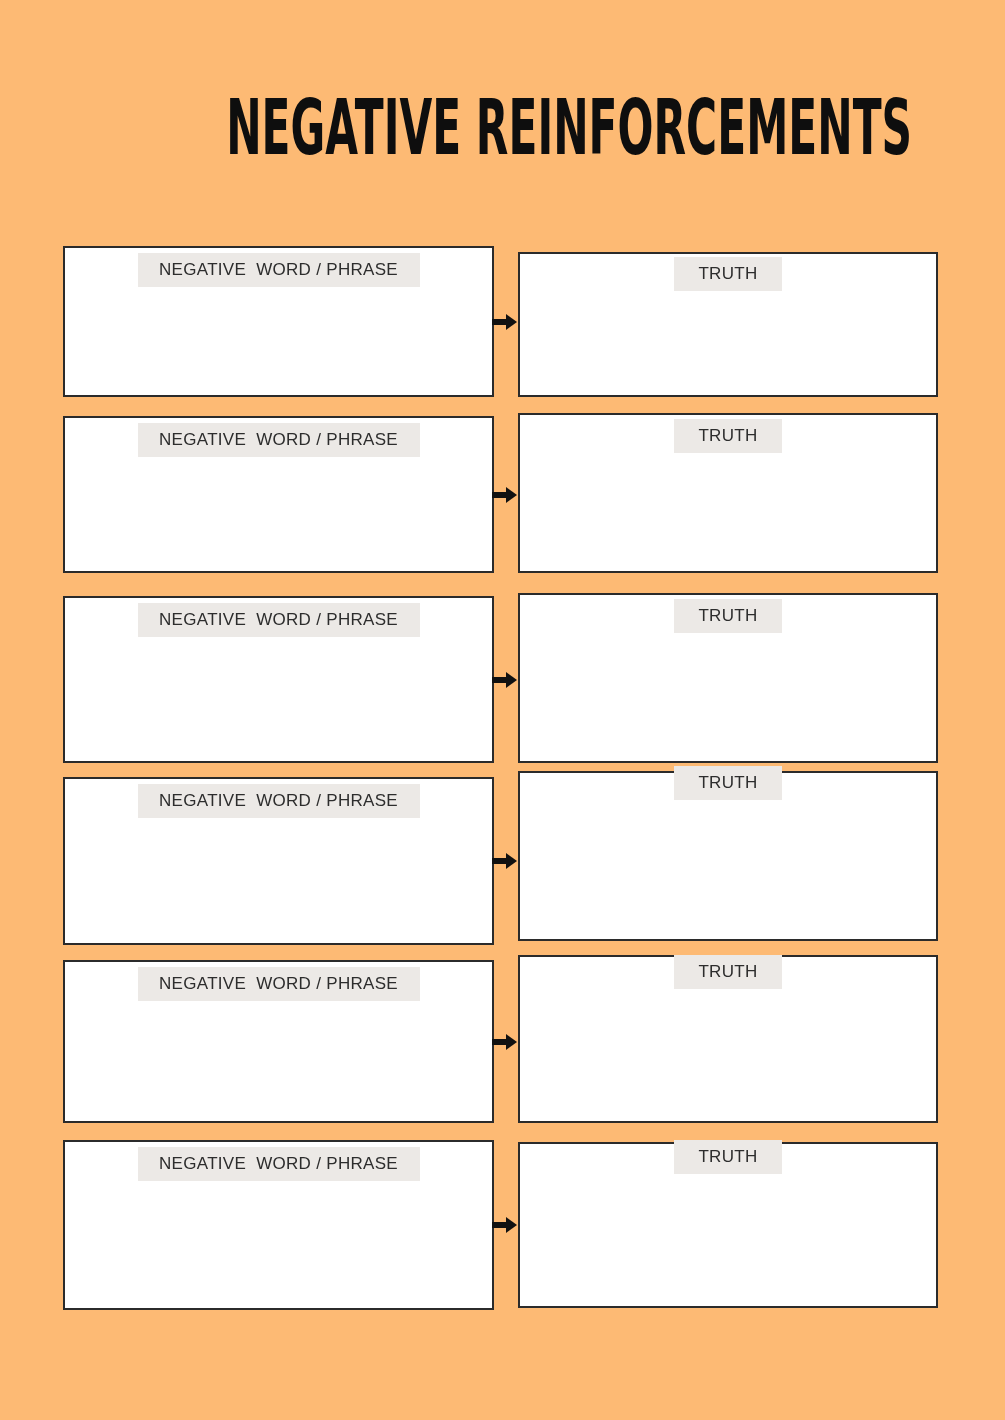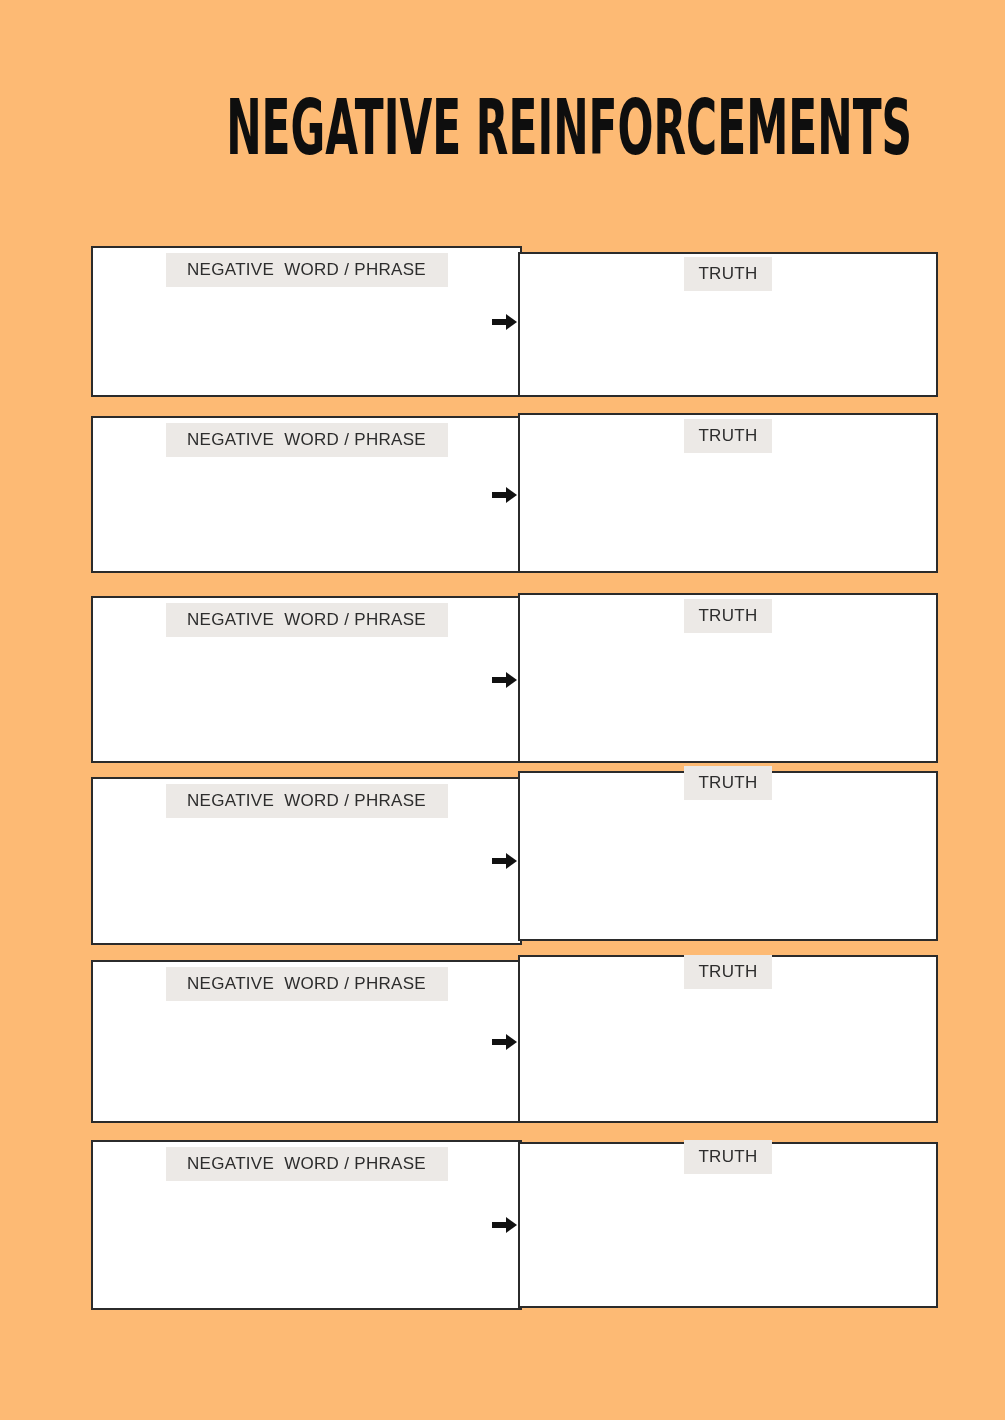--- a/index.html
+++ b/index.html
@@ -33,7 +33,7 @@
     background: #ffffff;
     border: 2px solid #2b2b2b;
   }
-  .box.left  { left: 63px;  width: 431px; margin-left: 28px; }
+  .box.left  { left: 63px;  width: 431px; }
   .box.right { left: 518px; width: 420px; }
   .tag {
     background: #ece9e6;

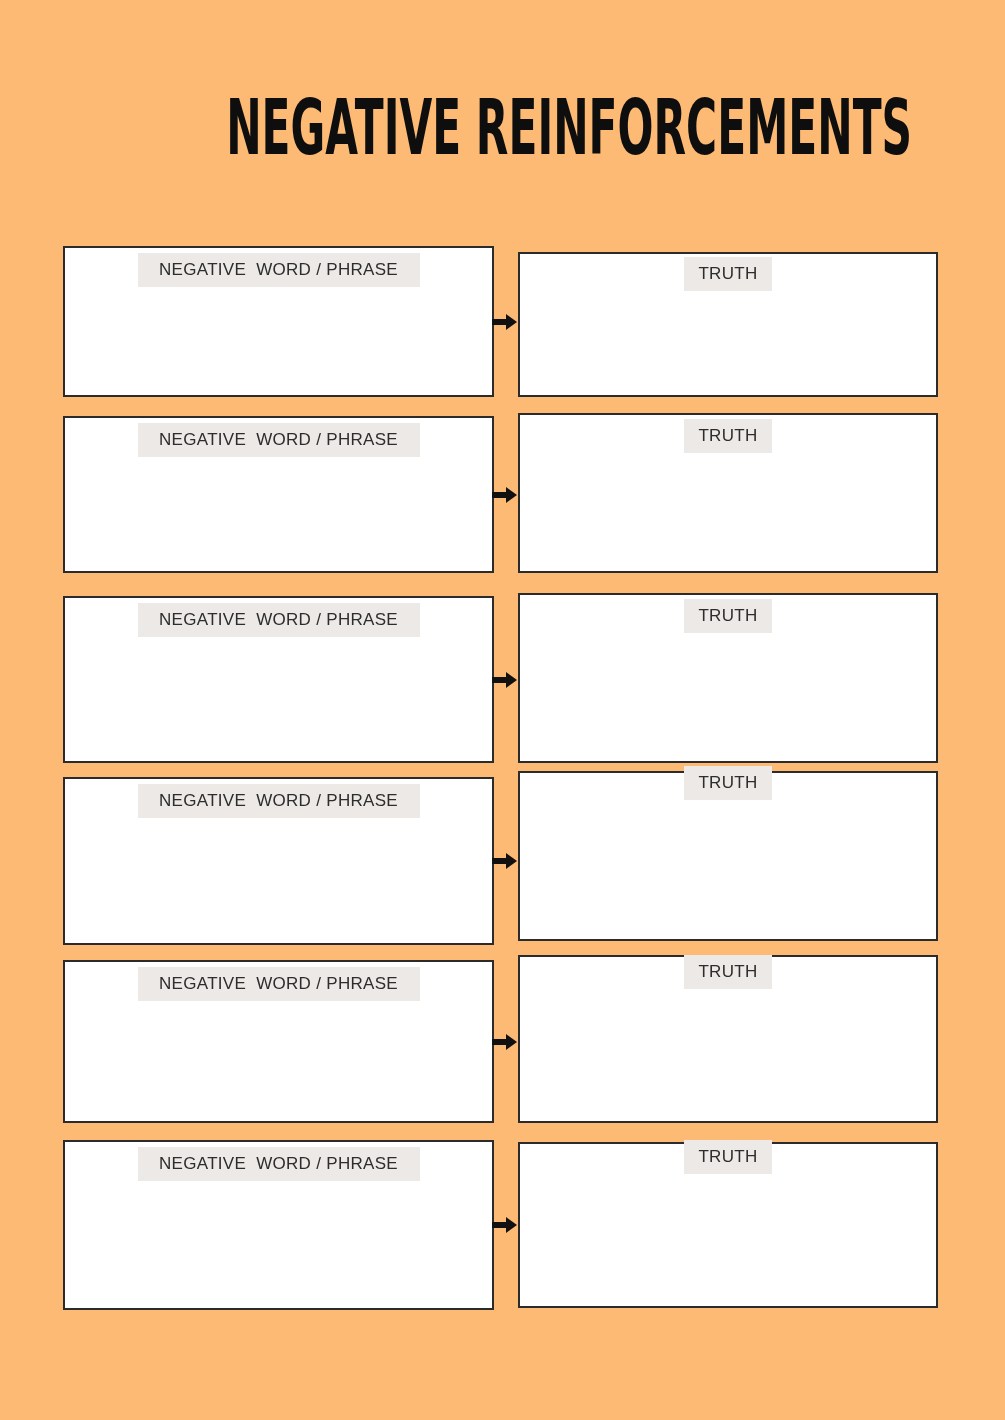--- a/index.html
+++ b/index.html
@@ -45,7 +45,7 @@
     letter-spacing: 0.3px;
   }
   .tag.neg   { width: 282px; margin: 5px auto 0; white-space: pre; }
-  .tag.truth { width: 88px;  margin: 3px auto 0; }
+  .tag.truth { width: 108px;  margin: 3px auto 0; }
   .arrow {
     position: absolute;
     left: 492px;

